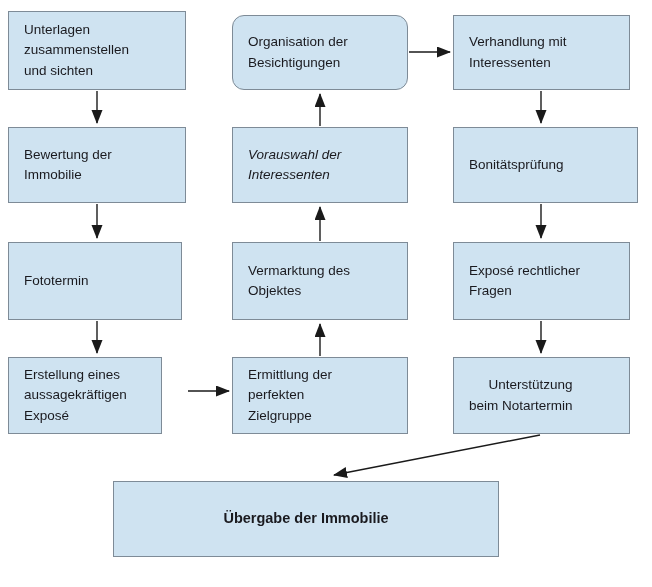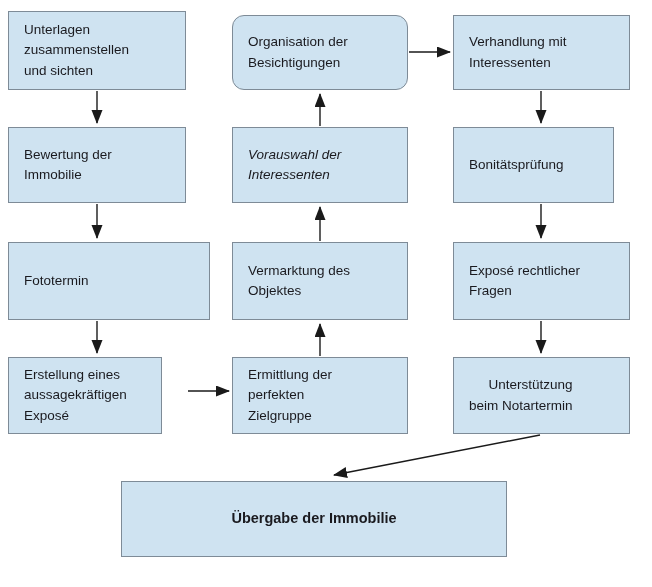--- a/index.html
+++ b/index.html
@@ -107,7 +107,7 @@
   <div class="flow-box" style="left:453px; top:15px; width:177px; height:75px;">Verhandlung mit
 Interessenten</div>
 
-  <div class="flow-box" style="left:453px; top:127px; width:161px; height:76px;text-align:center;">Bonitätsprüfung</div>
+  <div class="flow-box" style="left:453px; top:127px; width:185px; height:76px;text-align:center;">Bonitätsprüfung</div>
 
   <div class="flow-box" style="left:453px; top:242px; width:177px; height:78px;">Exposé rechtlicher
 Fragen</div>

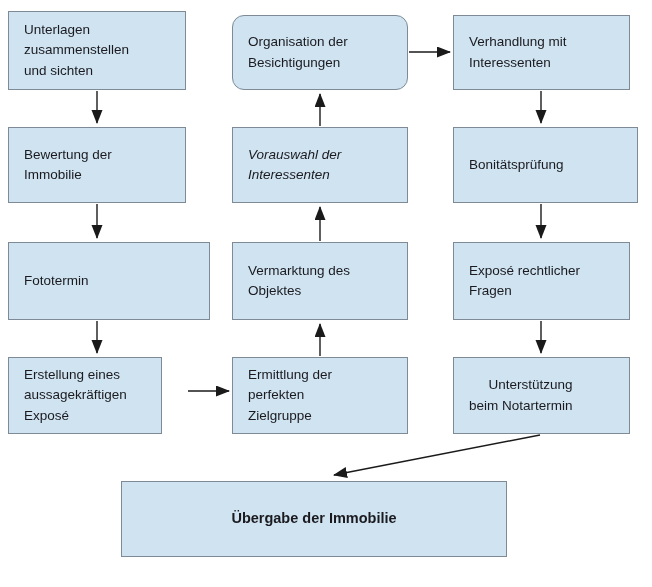--- a/index.html
+++ b/index.html
@@ -85,7 +85,7 @@
   <div class="flow-box" style="left:8px; top:127px; width:178px; height:76px;">Bewertung der
 Immobilie</div>
 
-  <div class="flow-box" style="left:8px; top:242px; width:202px; height:78px;">Fototermin</div>
+  <div class="flow-box" style="left:8px; top:242px; width:174px; height:78px;">Fototermin</div>
 
   <div class="flow-box" style="left:8px; top:357px; width:154px; height:77px;">Erstellung eines
 aussagekräftigen

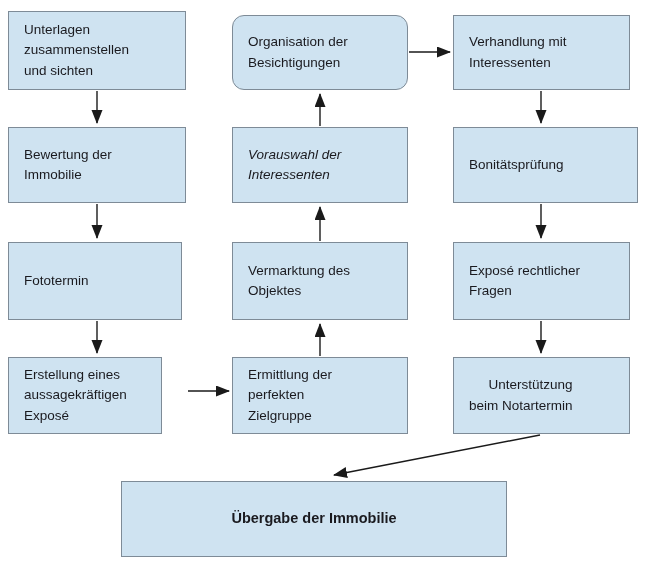--- a/index.html
+++ b/index.html
@@ -115,7 +115,7 @@
   <div class="flow-box" style="left:453px; top:357px; width:177px; height:77px;text-align:right;">Unterstützung
 beim Notartermin</div>
 
-  <div class="flow-box final" style="left:113px; top:481px; width:386px; height:76px;margin-left:8px;">Übergabe der Immobilie</div>
+  <div class="flow-box final" style="left:113px; top:481px; width:386px; height:76px;">Übergabe der Immobilie</div>
 
 </div>
 

